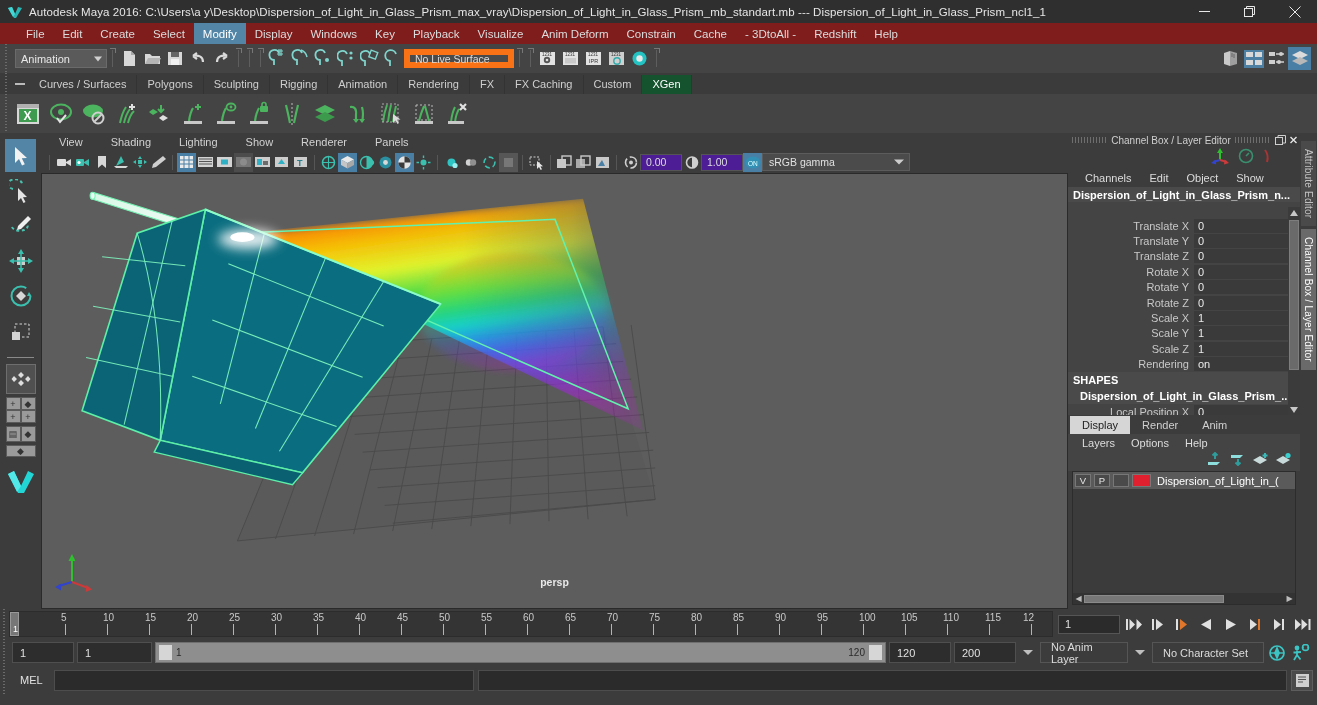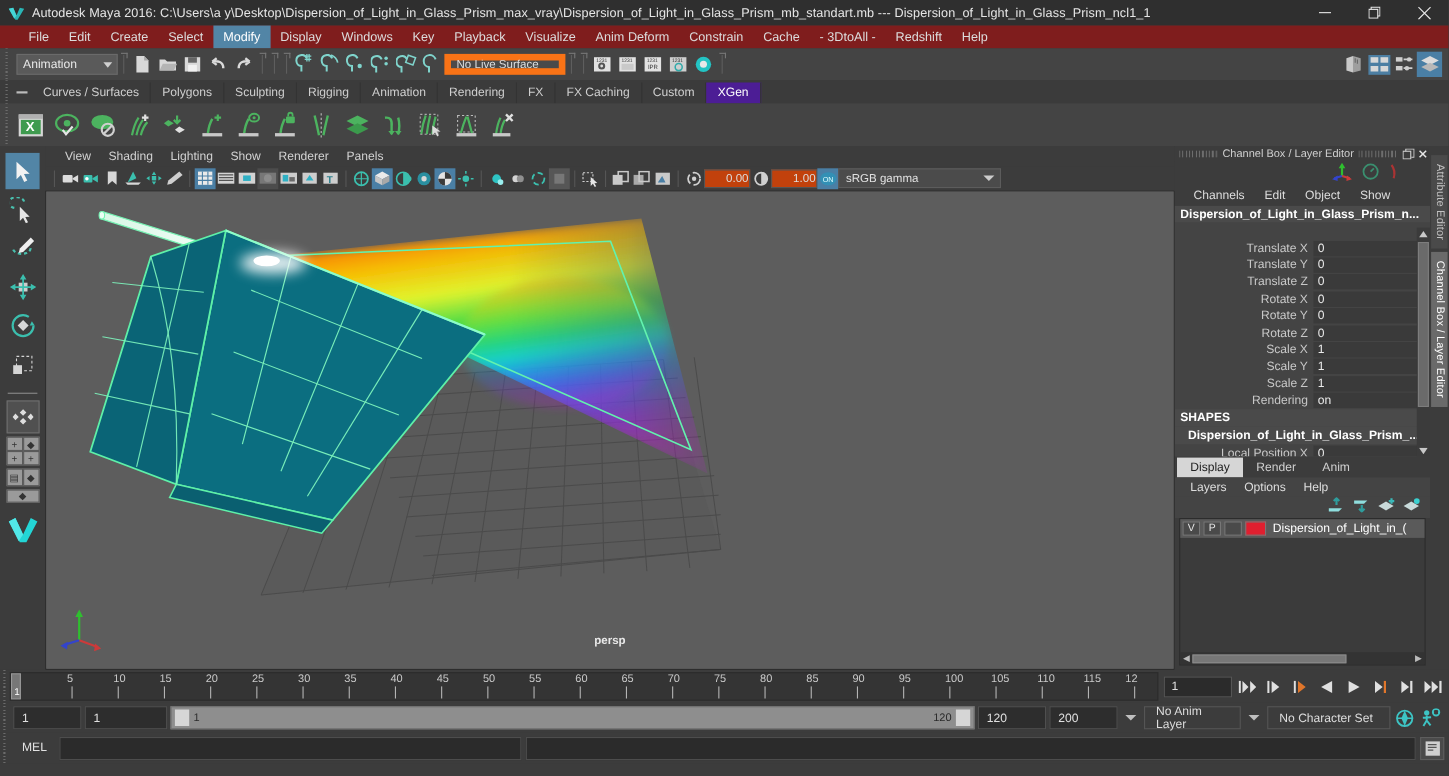--- a/index.html
+++ b/index.html
@@ -72,7 +72,7 @@
   .dashbtn i { display:block; width:10px; height:2px; background:#bbb; }
   .shelftab { padding: 0 10px; height: 19px; line-height:19px; color:#cfcfcf; white-space:nowrap;
     border-right: 1px solid #333; }
-  .shelftab.sel { background: #4c1d95; color:#fff; }
+  .shelftab.sel { background: #14532d; color:#fff; }
 
   
   .shelfrow { height: 39px; background: #444; display:flex; align-items:center; flex:0 0 39px;

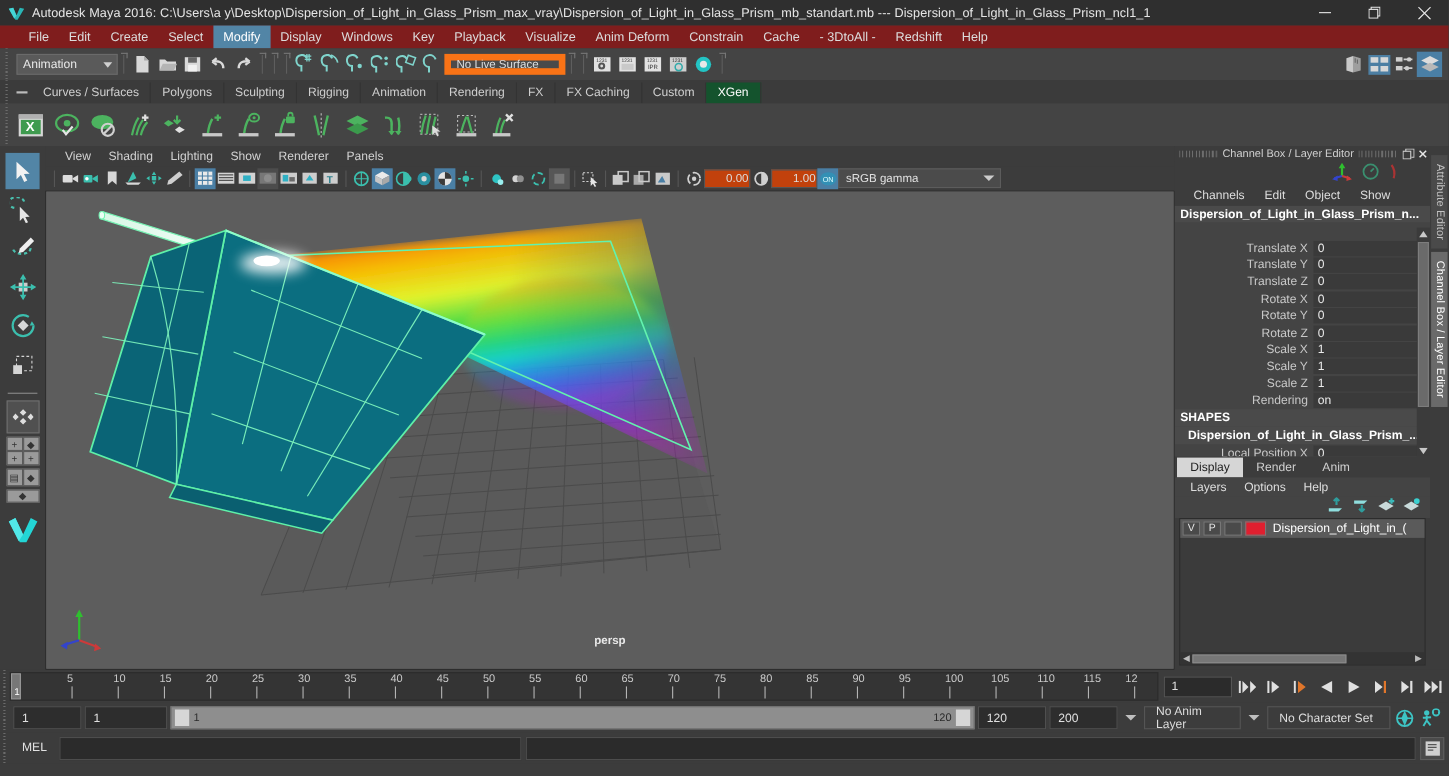--- a/index.html
+++ b/index.html
@@ -101,7 +101,7 @@
   
   .viewcol { flex: 1 1 auto; display:flex; flex-direction:column; min-width:0; }
   .panelmenu { height: 18px; background:#3c3c3c; display:flex; align-items:center;
-    font-size: 11px; flex:0 0 18px; padding-left: 10px; gap: 0; }
+    font-size: 11px; flex:0 0 18px; padding-left: 10px; gap: 12px; }
   .panelmenu .pm { padding: 0 8px; color:#d2d2d2; white-space:nowrap; }
   .panelbar { height: 22px; background:#3c3c3c; display:flex; align-items:center; flex:0 0 22px;
     padding-left: 4px; }

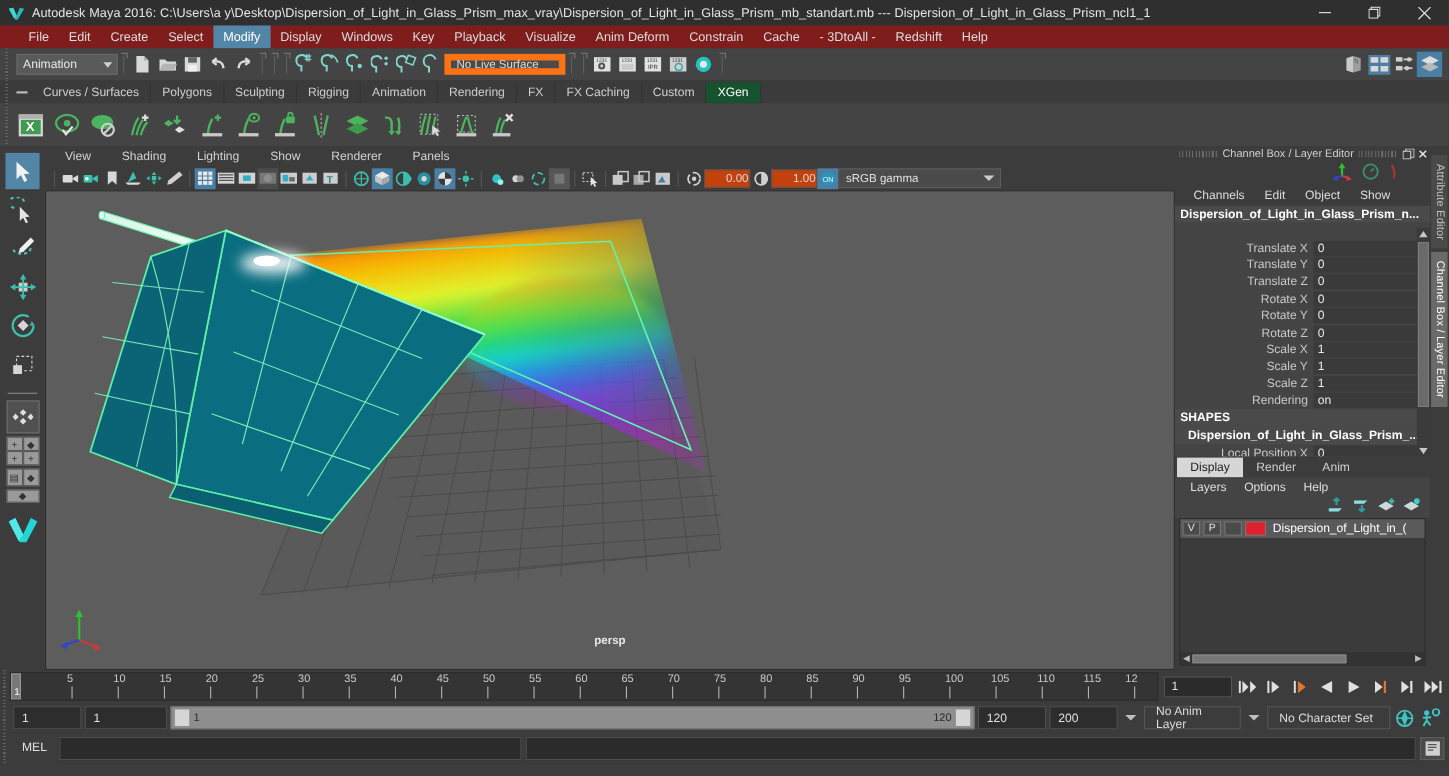--- a/index.html
+++ b/index.html
@@ -108,8 +108,8 @@
   .pbtn { width:19px; height:19px; display:flex; align-items:center; justify-content:center; flex:0 0 19px; }
   .pbtn.on { background:#4a7fa5; }
   .psep { width:1px; height:15px; background:#565656; margin:0 4px; flex:0 0 1px; }
-  .numfield { width:42px; height:17px; background:#c2410c; border:1px solid #555; color:#ddd;
-    font-size:10.5px; display:flex; align-items:center; padding-left:19px; }
+  .numfield { width:42px; height:17px; background:#4c1d95; border:1px solid #555; color:#ddd;
+    font-size:10.5px; display:flex; align-items:center; padding-left:5px; }
   .gammasel { width:148px; height:18px; background:#4b4b4b; border:1px solid #5c5c5c;
     font-size:10.5px; color:#e0e0e0; display:flex; align-items:center; padding-left:6px;
     position:relative; }

